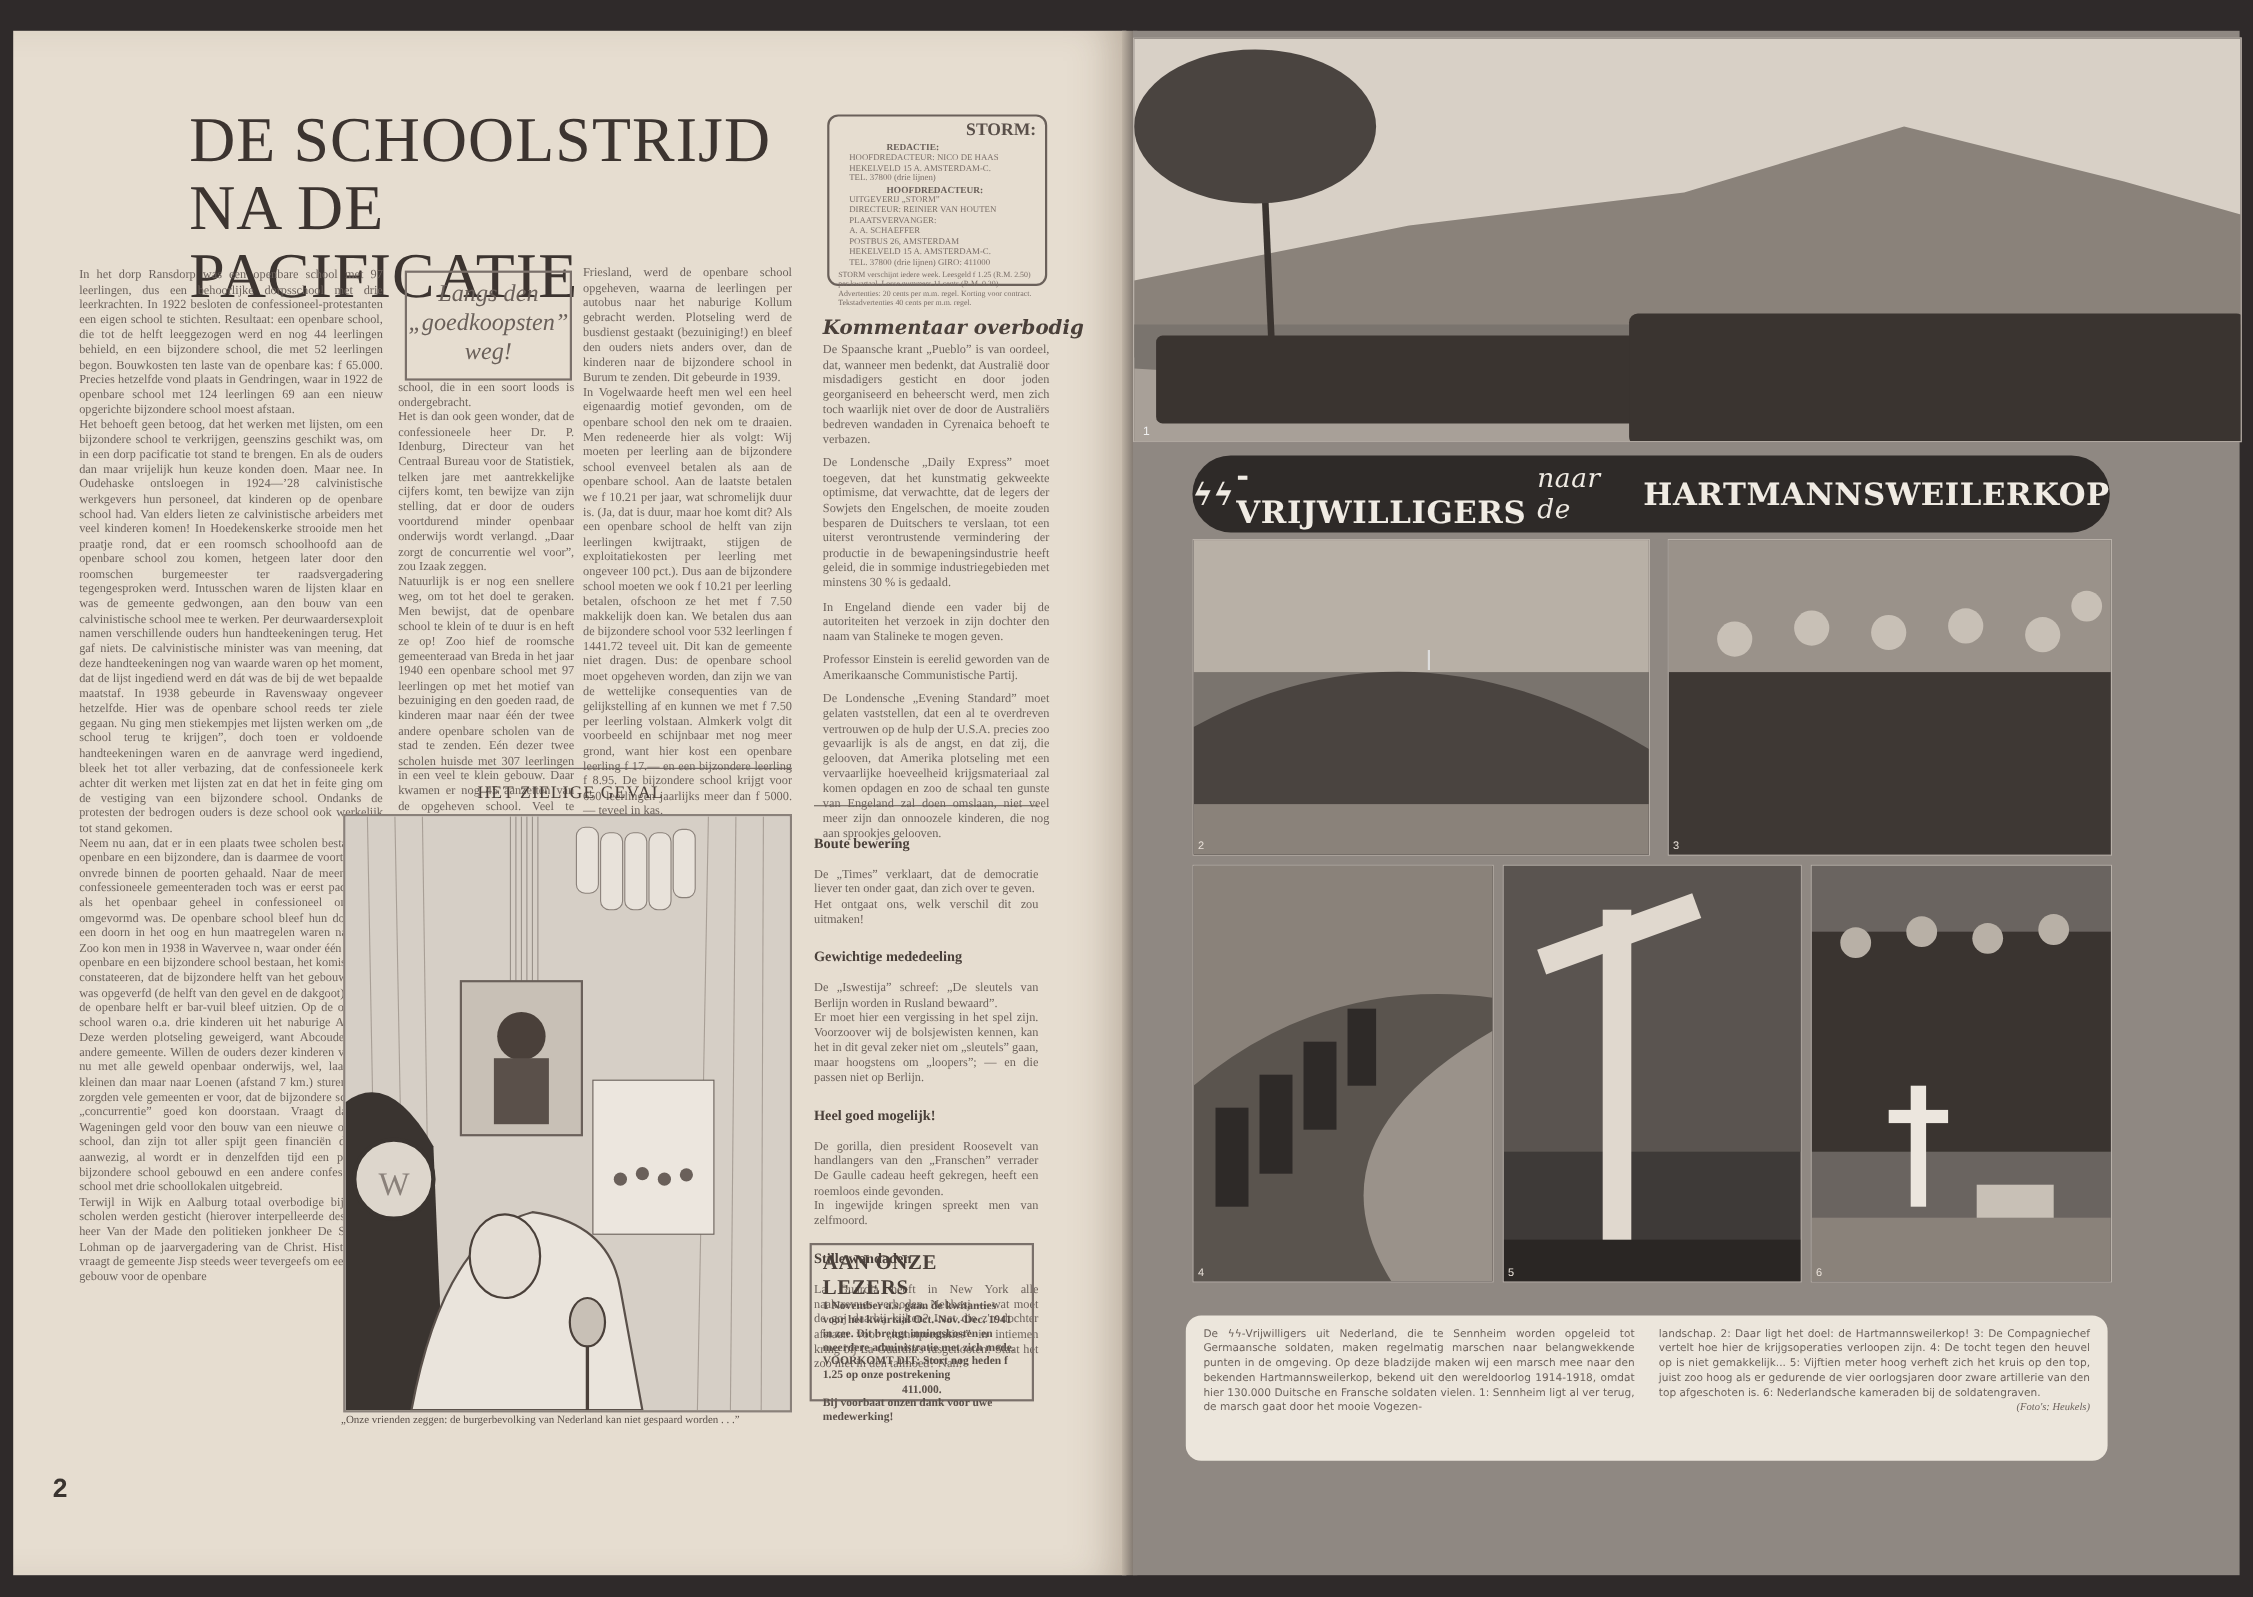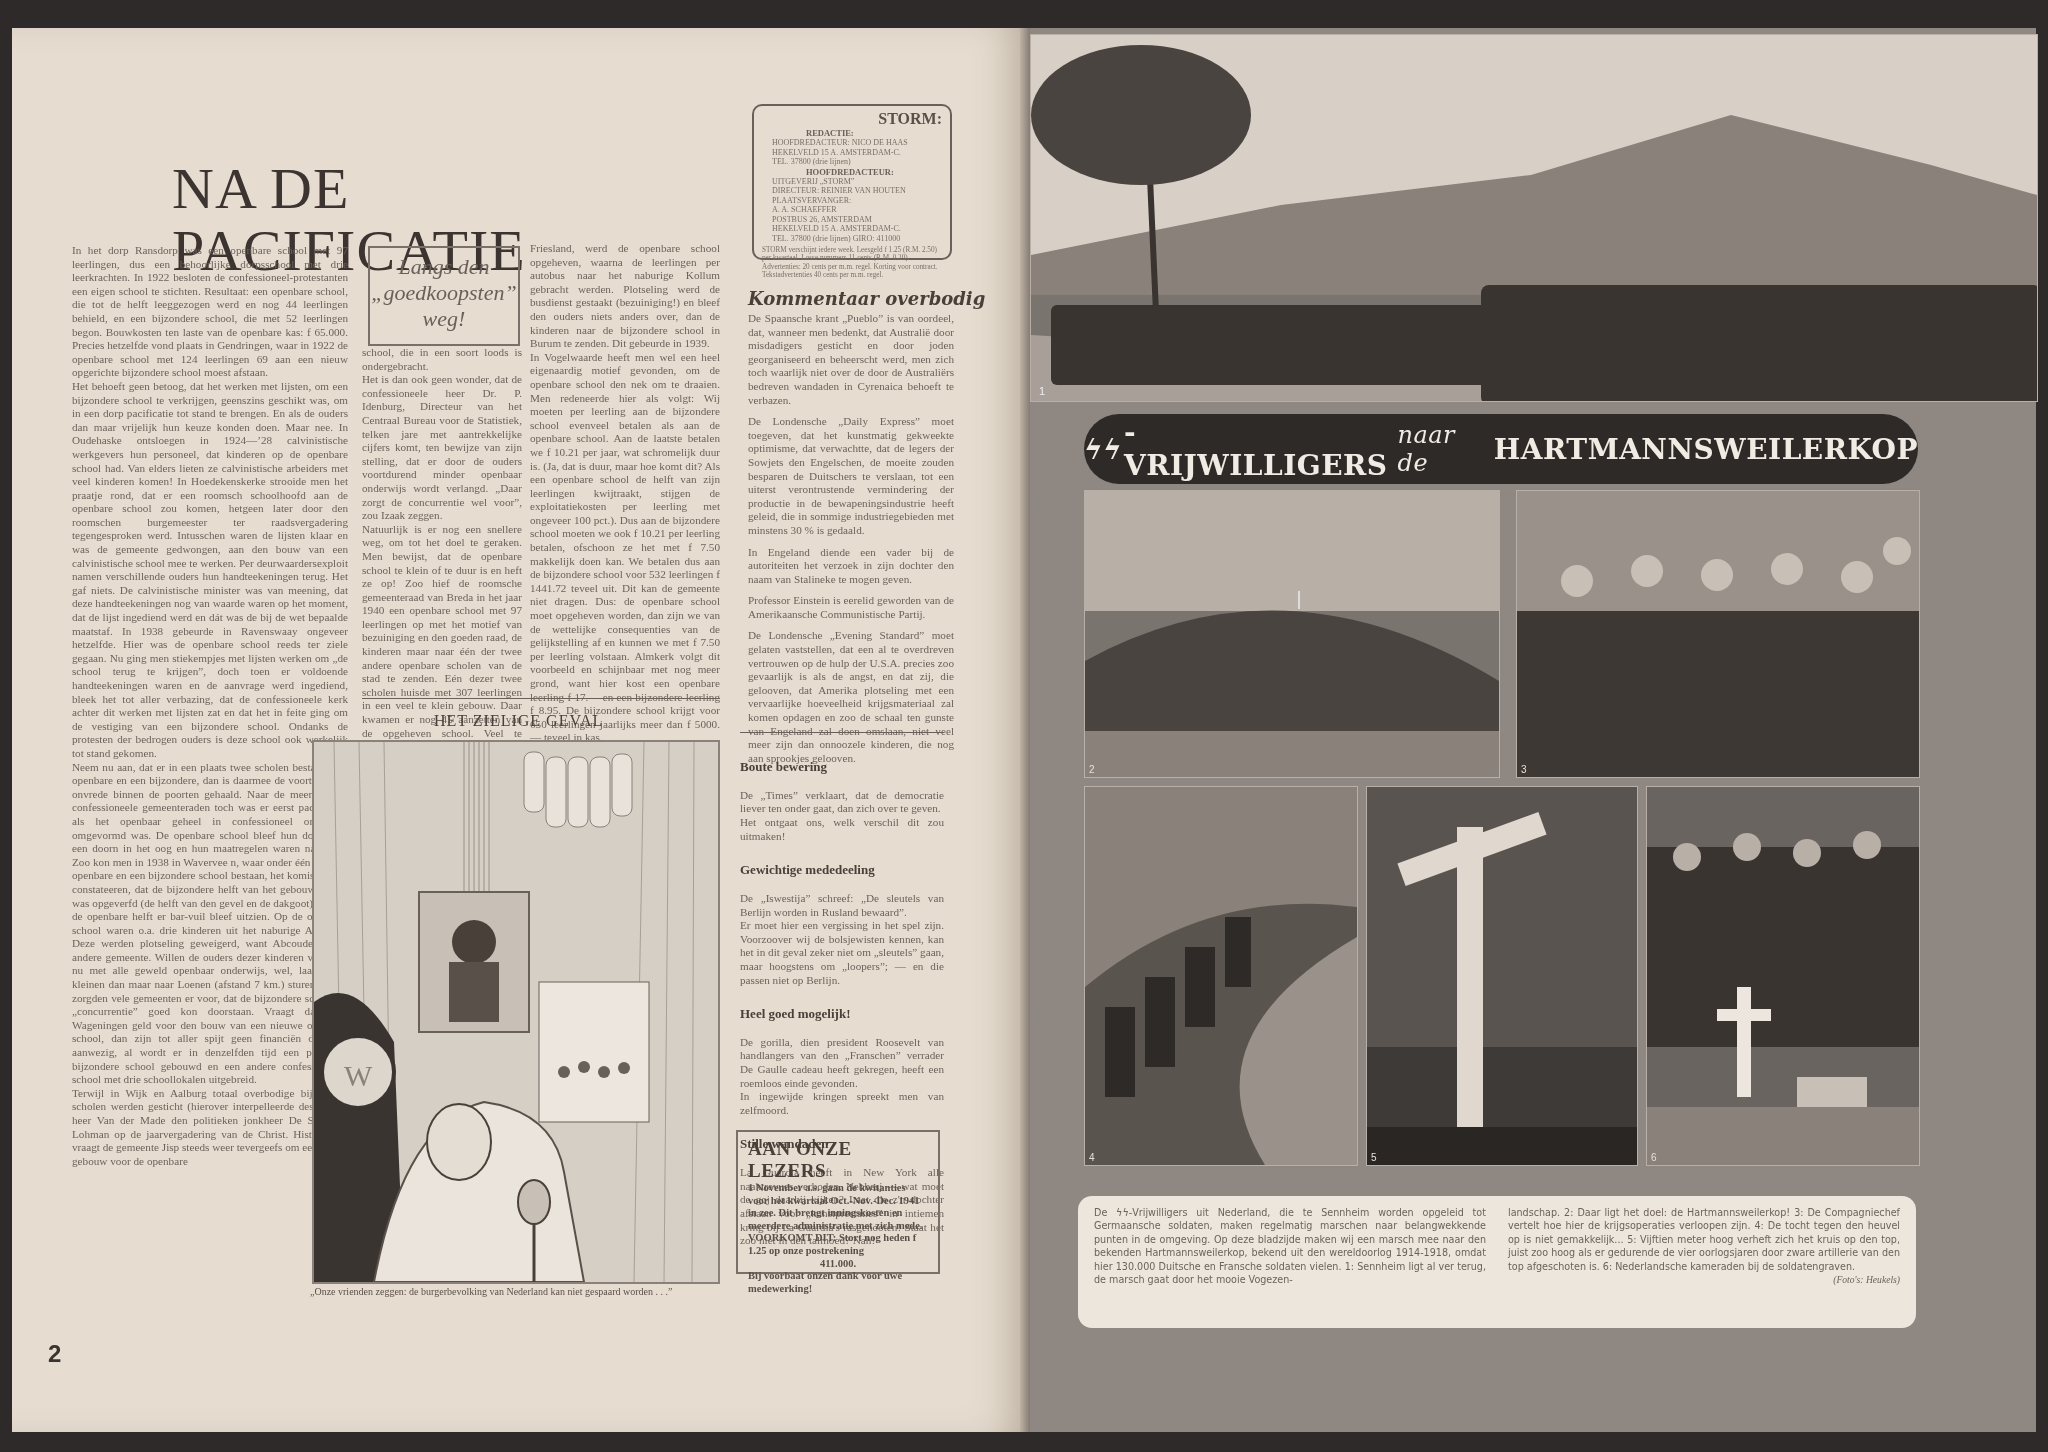--- a/index.html
+++ b/index.html
@@ -44,7 +44,7 @@
 <div class="page-right"></div>
 
 <h1 class="title">
-  <br>
+  <span>DE SCHOOLSTRIJD</span><br>
   <span>NA DE PACIFICATIE</span>
 </h1>
 

